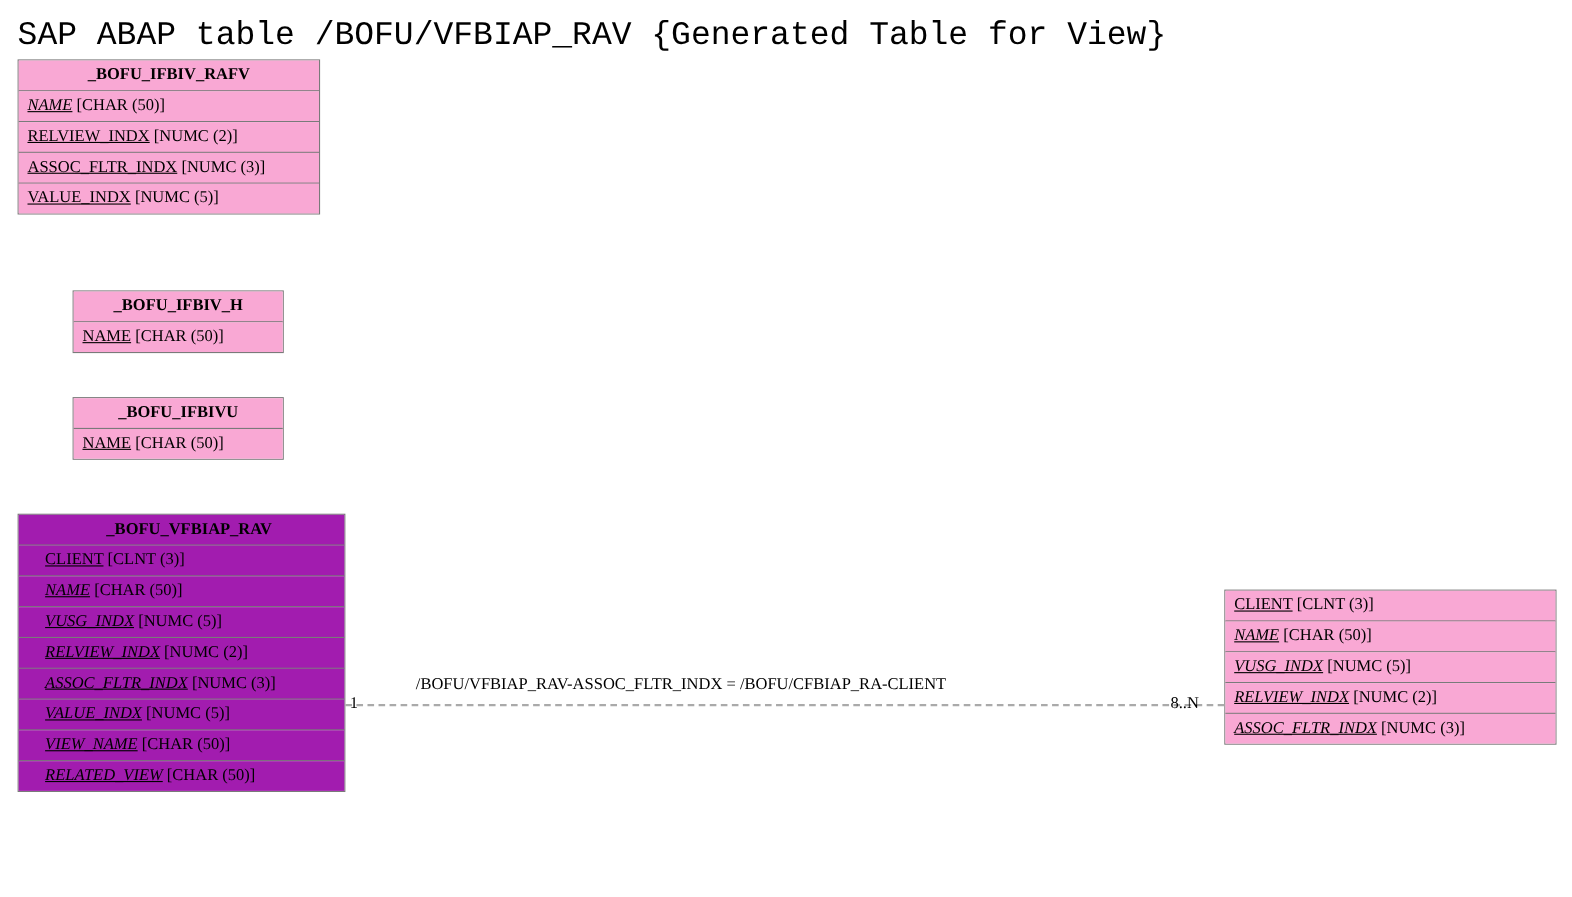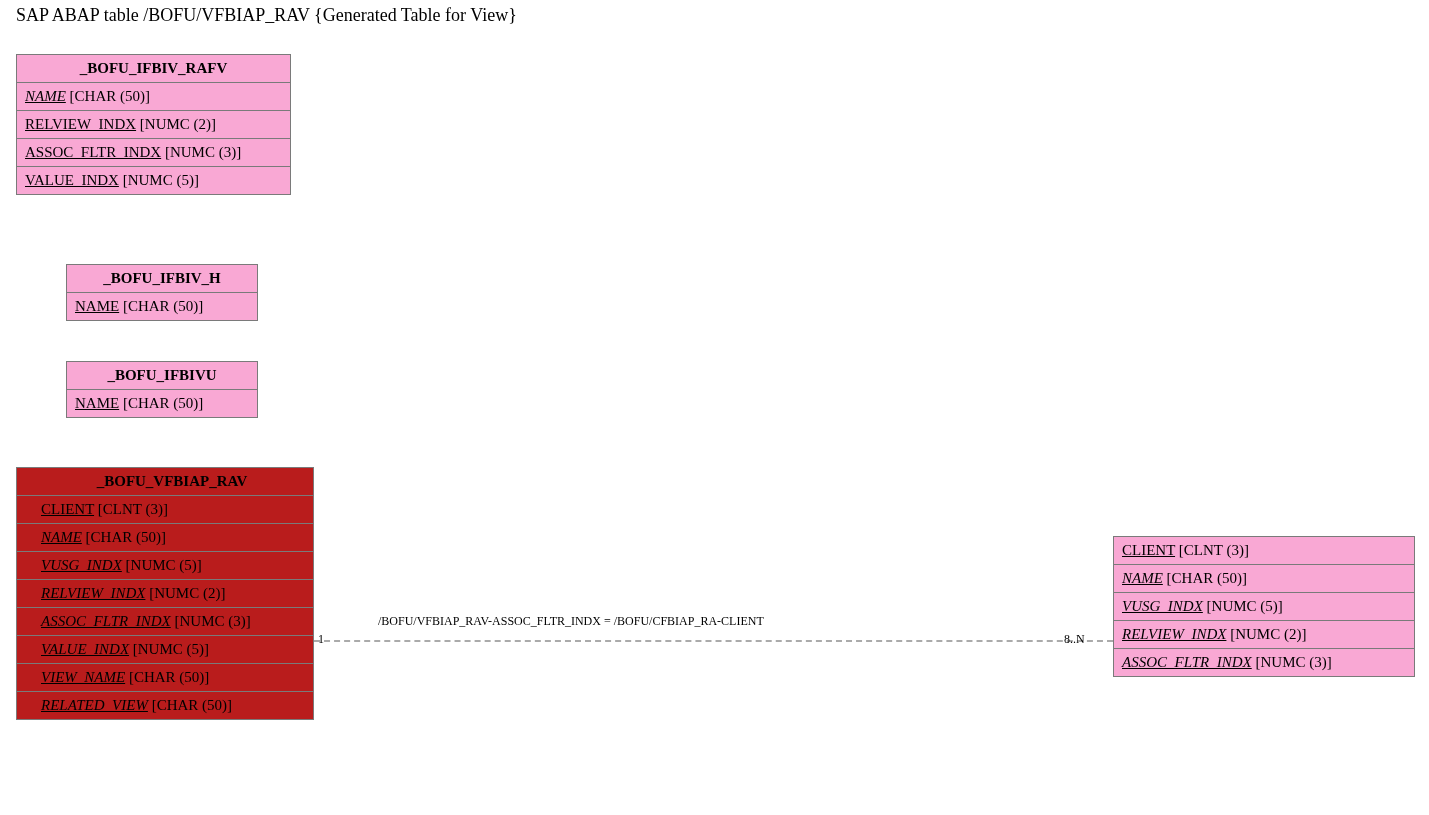--- a/index.html
+++ b/index.html
@@ -16,9 +16,9 @@
   .title {
     position: absolute;
     left: 16px;
-    top: 5px;
-    font-size: 18px;
-    font-family: Liberation Serif, serif;
+    top: 16px;
+    font-size: 30px;
+    font-family: Liberation Mono, monospace;
   }
   .entity {
     position: absolute;

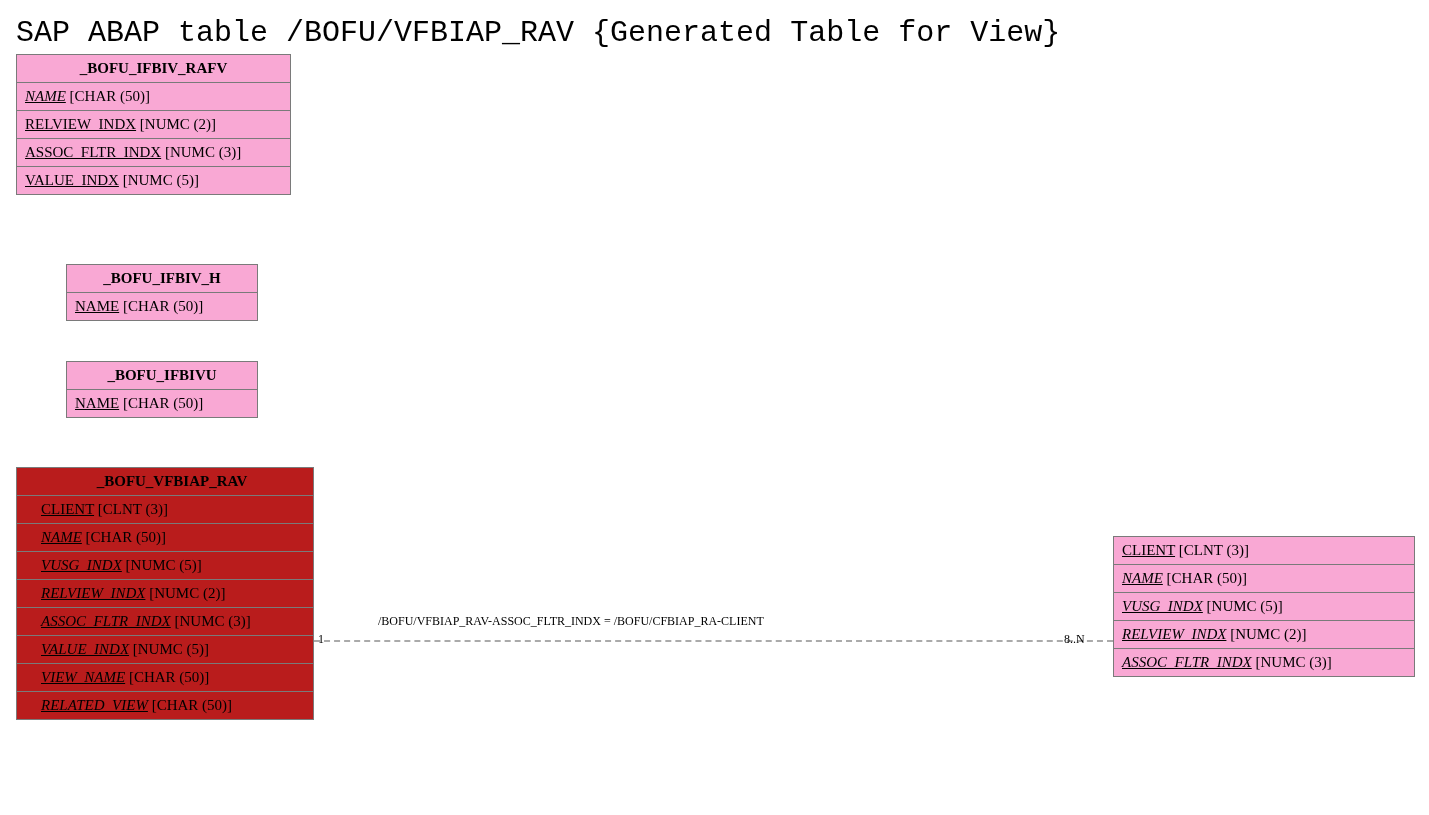--- a/index.html
+++ b/index.html
@@ -42,7 +42,7 @@
     background: #f9a8d4;
   }
   .orange .entity-header, .orange .entity-row {
-    background: #b91c1c;
+    background: #a21caf;
     padding-left: 24px;
   }
   .fname {

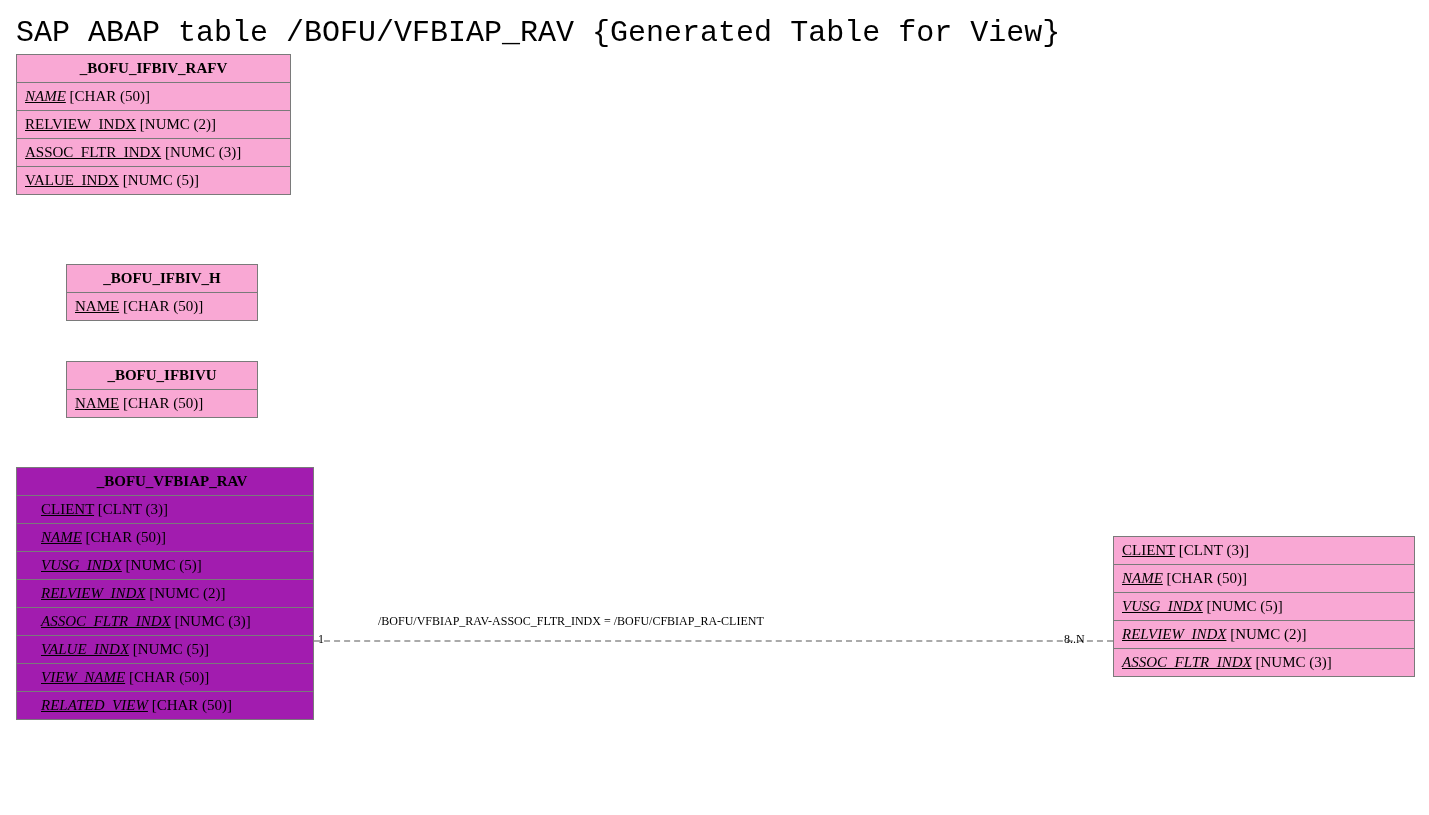--- a/index.html
+++ b/index.html
@@ -59,7 +59,7 @@
   }
   .rel-label {
     position: absolute;
-    font-size: 12px;
+    font-size: 15px;
     color: #000;
     font-family: Georgia, serif;
   }

